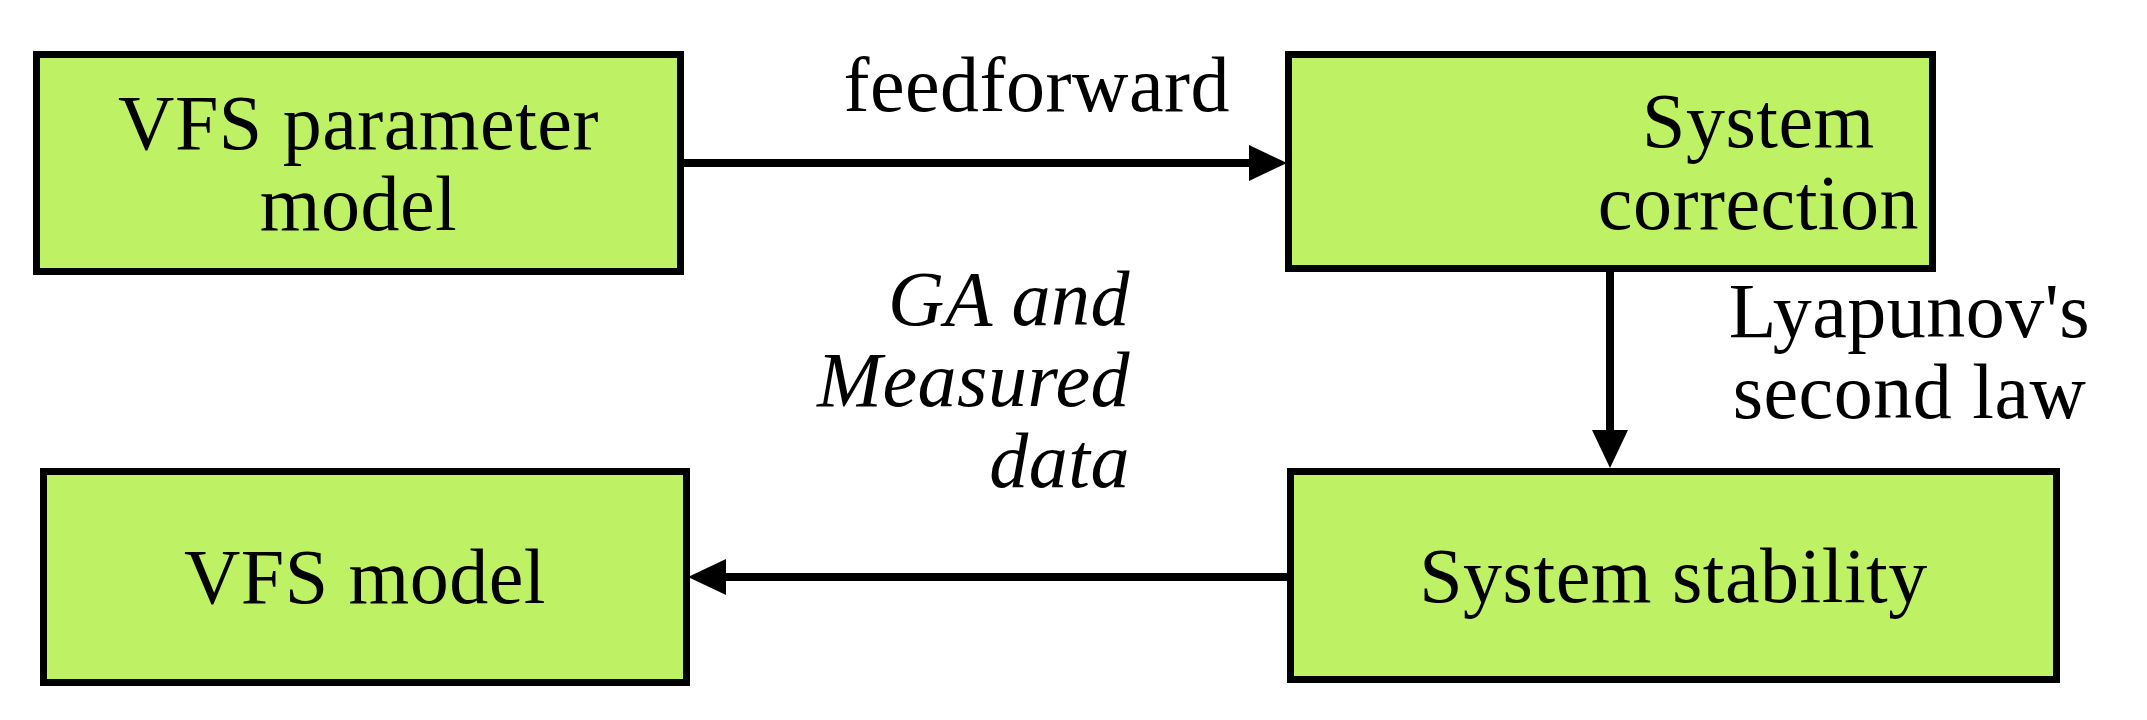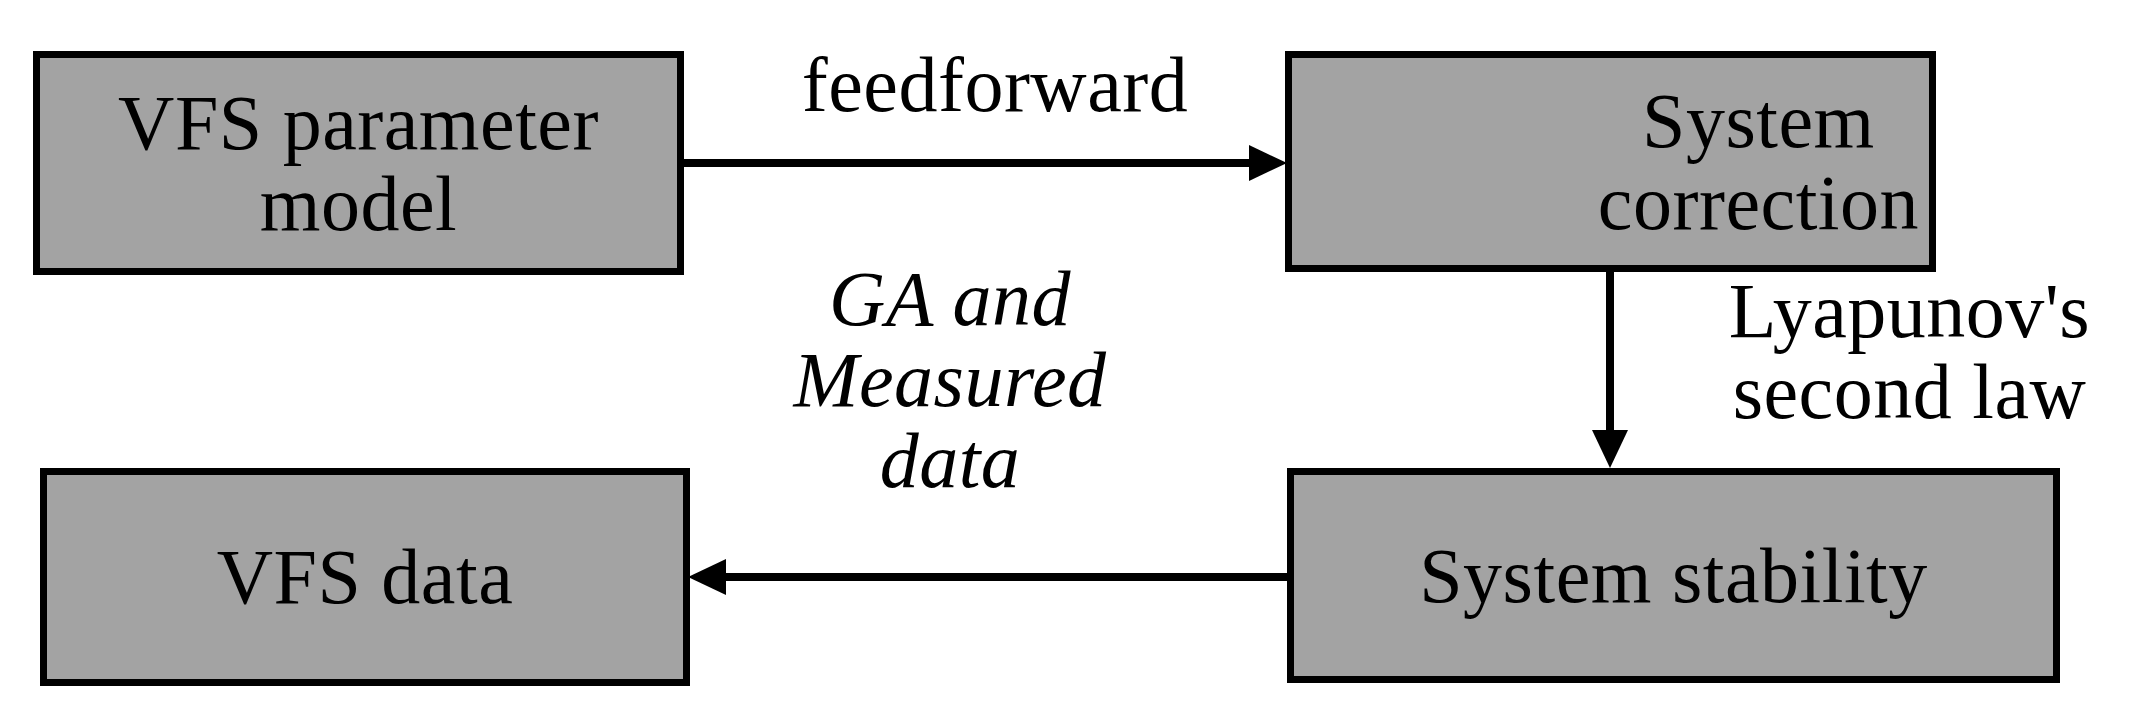--- a/index.html
+++ b/index.html
@@ -22,7 +22,7 @@
     position: absolute;
     box-sizing: border-box;
     border: 7px solid #000000;
-    background: #a3a3a3;
+    background: #bef264;
     display: flex;
     align-items: center;
     justify-content: center;

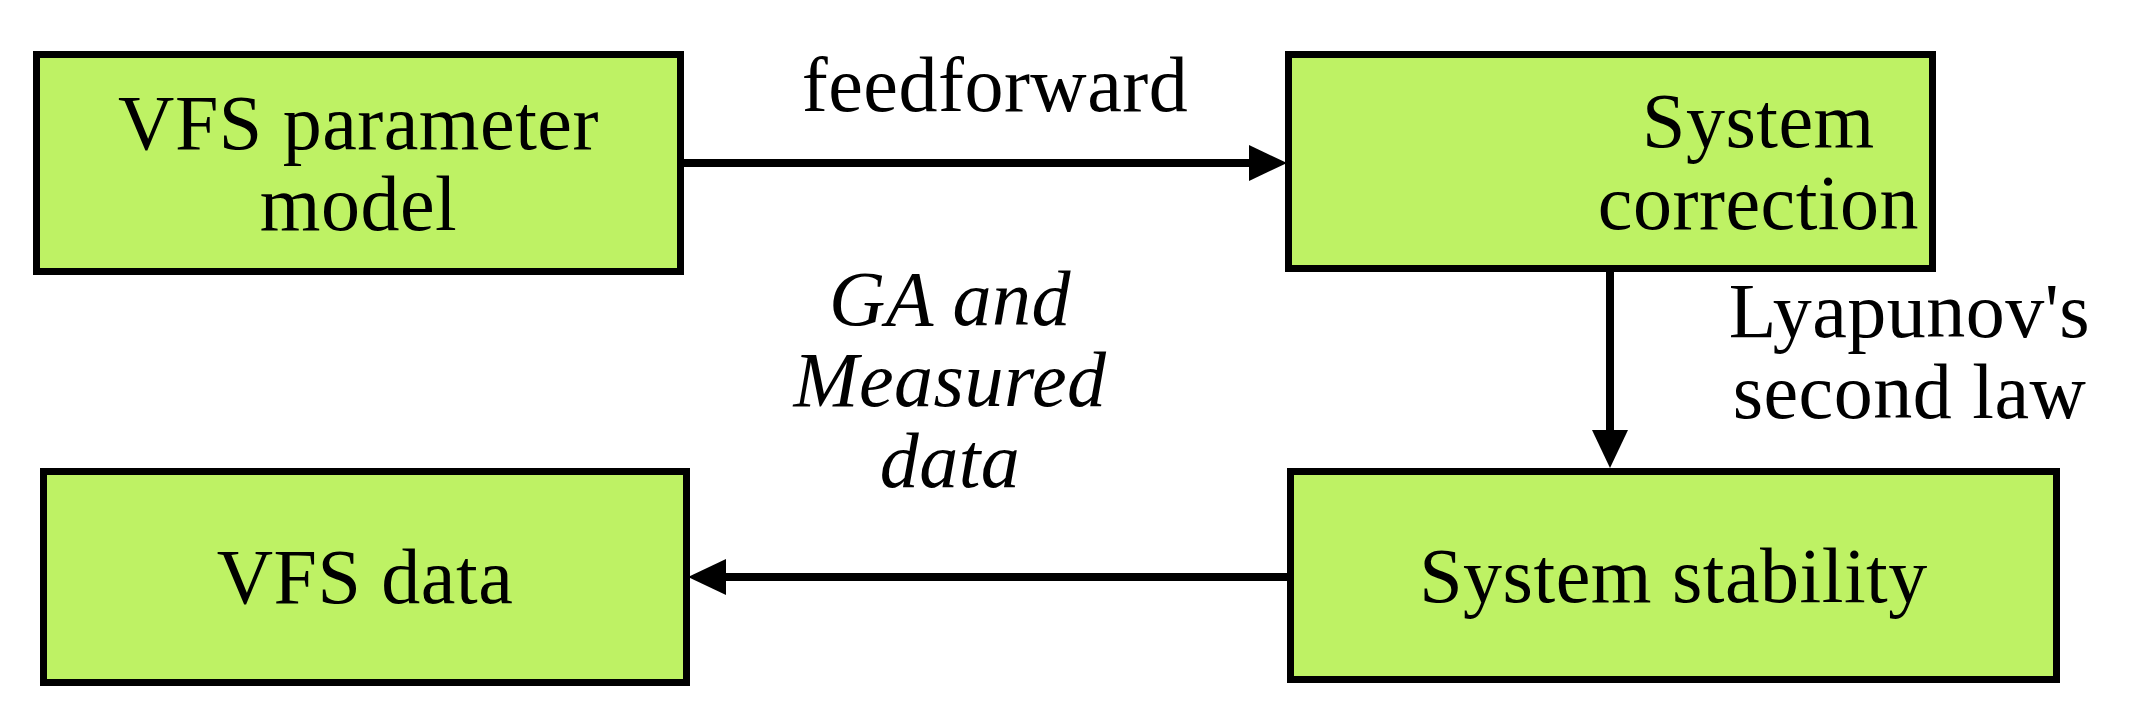--- a/index.html
+++ b/index.html
@@ -58,7 +58,7 @@
     position: absolute;
     font-size: 78px;
     line-height: 1.04;
-    text-align: center;
+    text-align: right;
     white-space: nowrap;
     letter-spacing: 0.5px;
   }

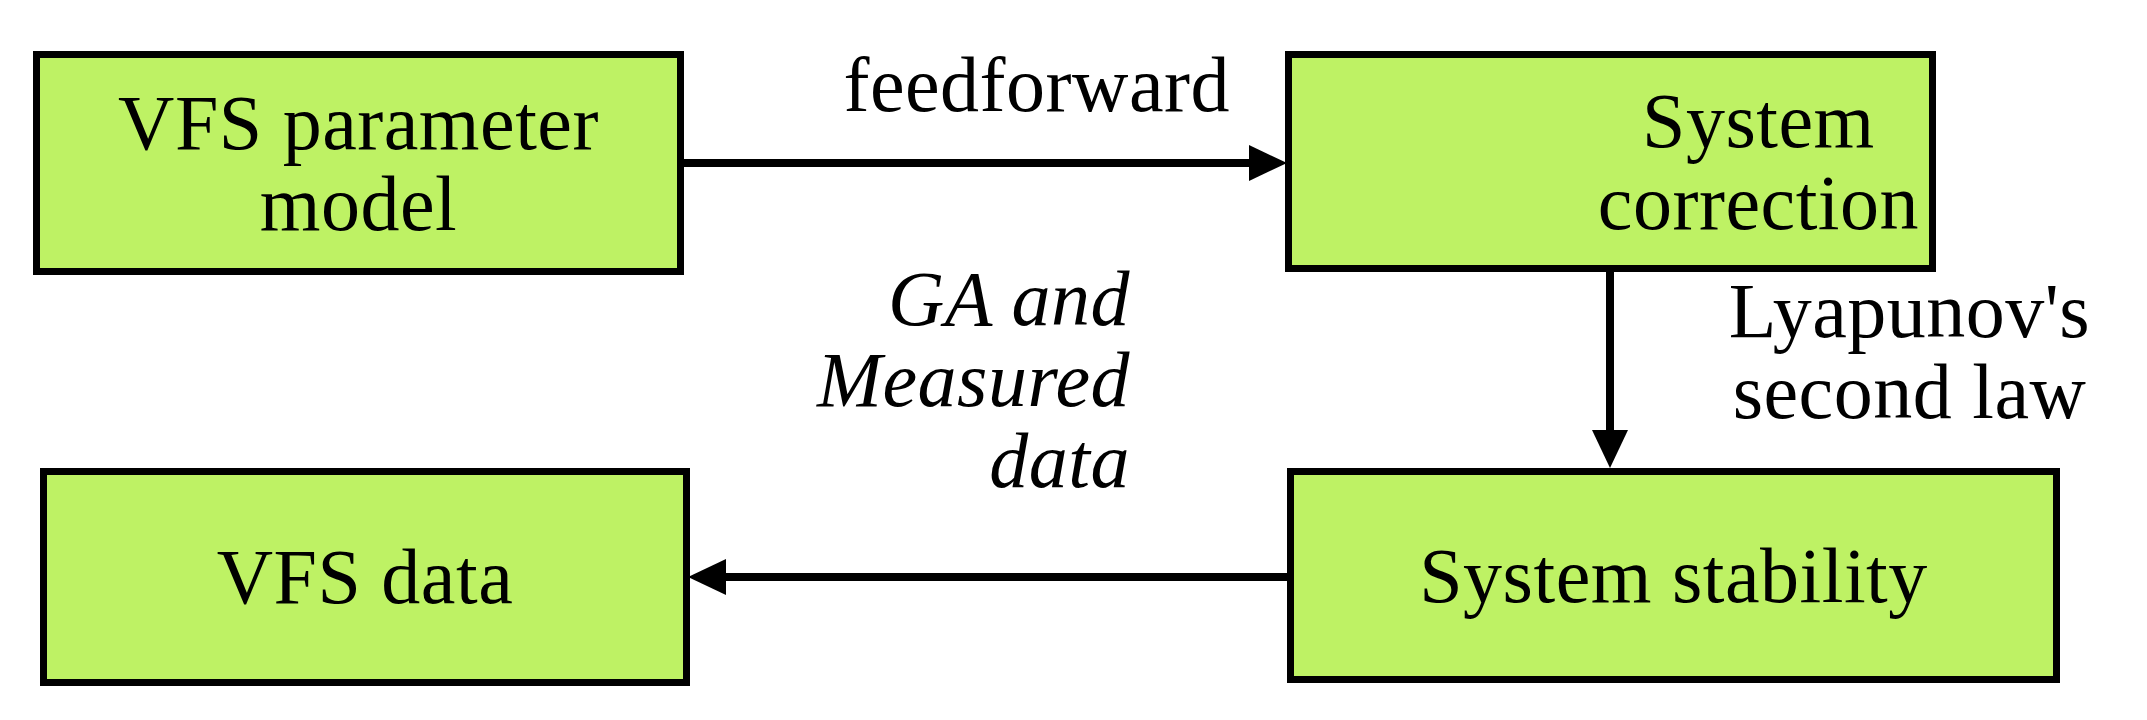--- a/index.html
+++ b/index.html
@@ -136,7 +136,7 @@
   </div>
 
   <div class="node-box" id="box-vfs-model">
-    <span class="node-label">VFS data</span>
+    <span class="node-label">VFS model</span>
   </div>
 
   <div class="node-box" id="box-system-stability">

